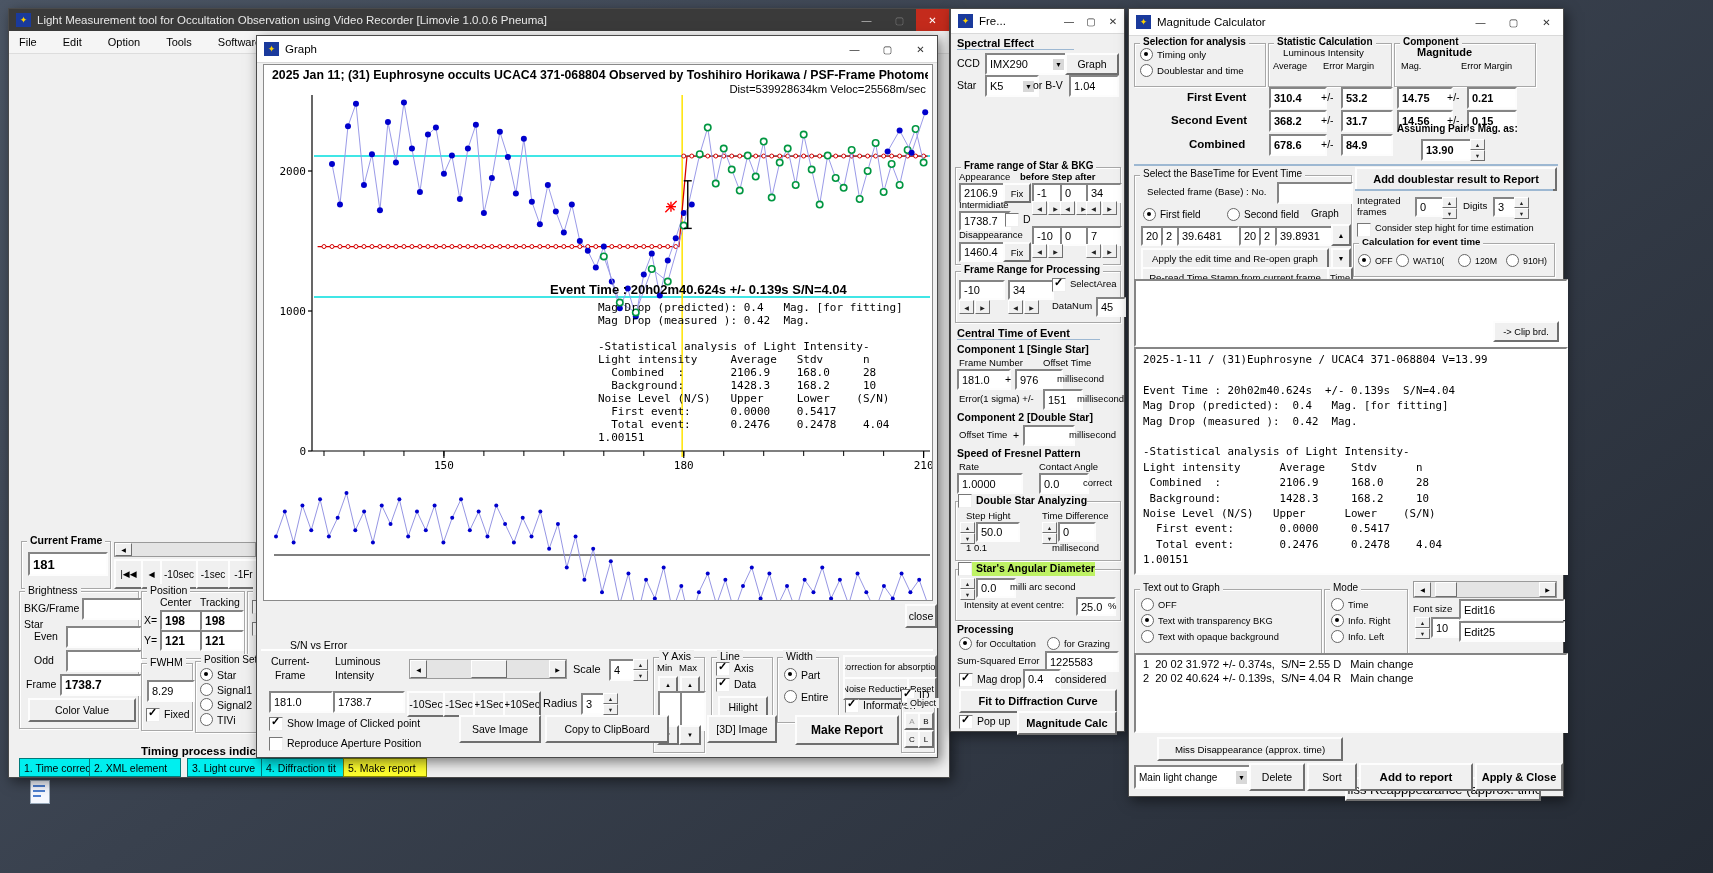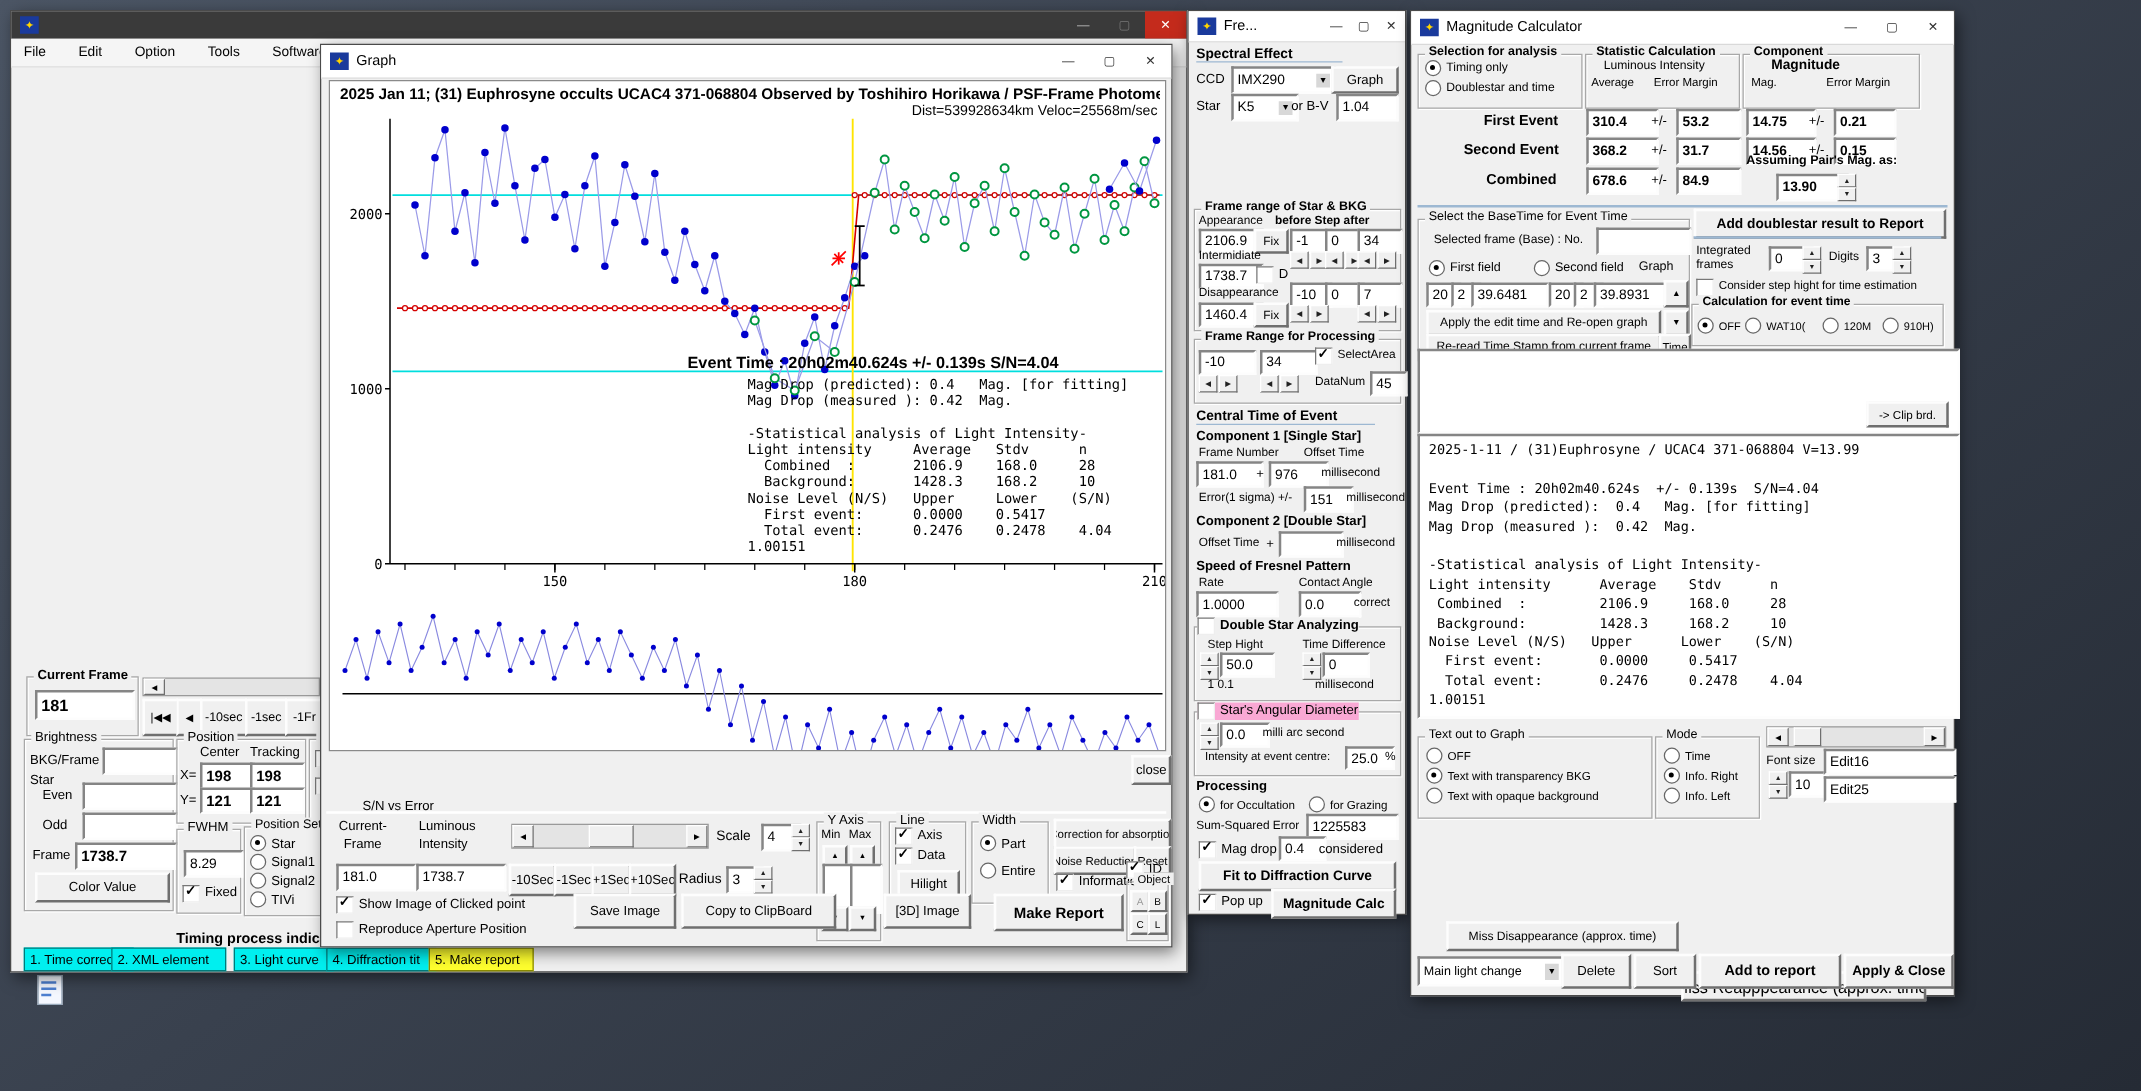--- a/index.html
+++ b/index.html
@@ -62,6 +62,7 @@
   <div class="win" id="main-win" style="left:8px;top:8px;width:940px;height:768px">
     <div class="tb" style="height:22px;background:#3a3a3a;border-bottom:none">
       <span class="appic gl">✦</span>
+      <span class="ttl" style="color:#e8e8e8">Light Measurement tool for Occultation Observation using Video Recorder [Limovie 1.0.0.6 Pneuma]</span>
       <span class="tbtns">
         <span class="tbtn gl" style="color:#bbb">—</span>
         <span class="tbtn gl" style="color:#777">▢</span>

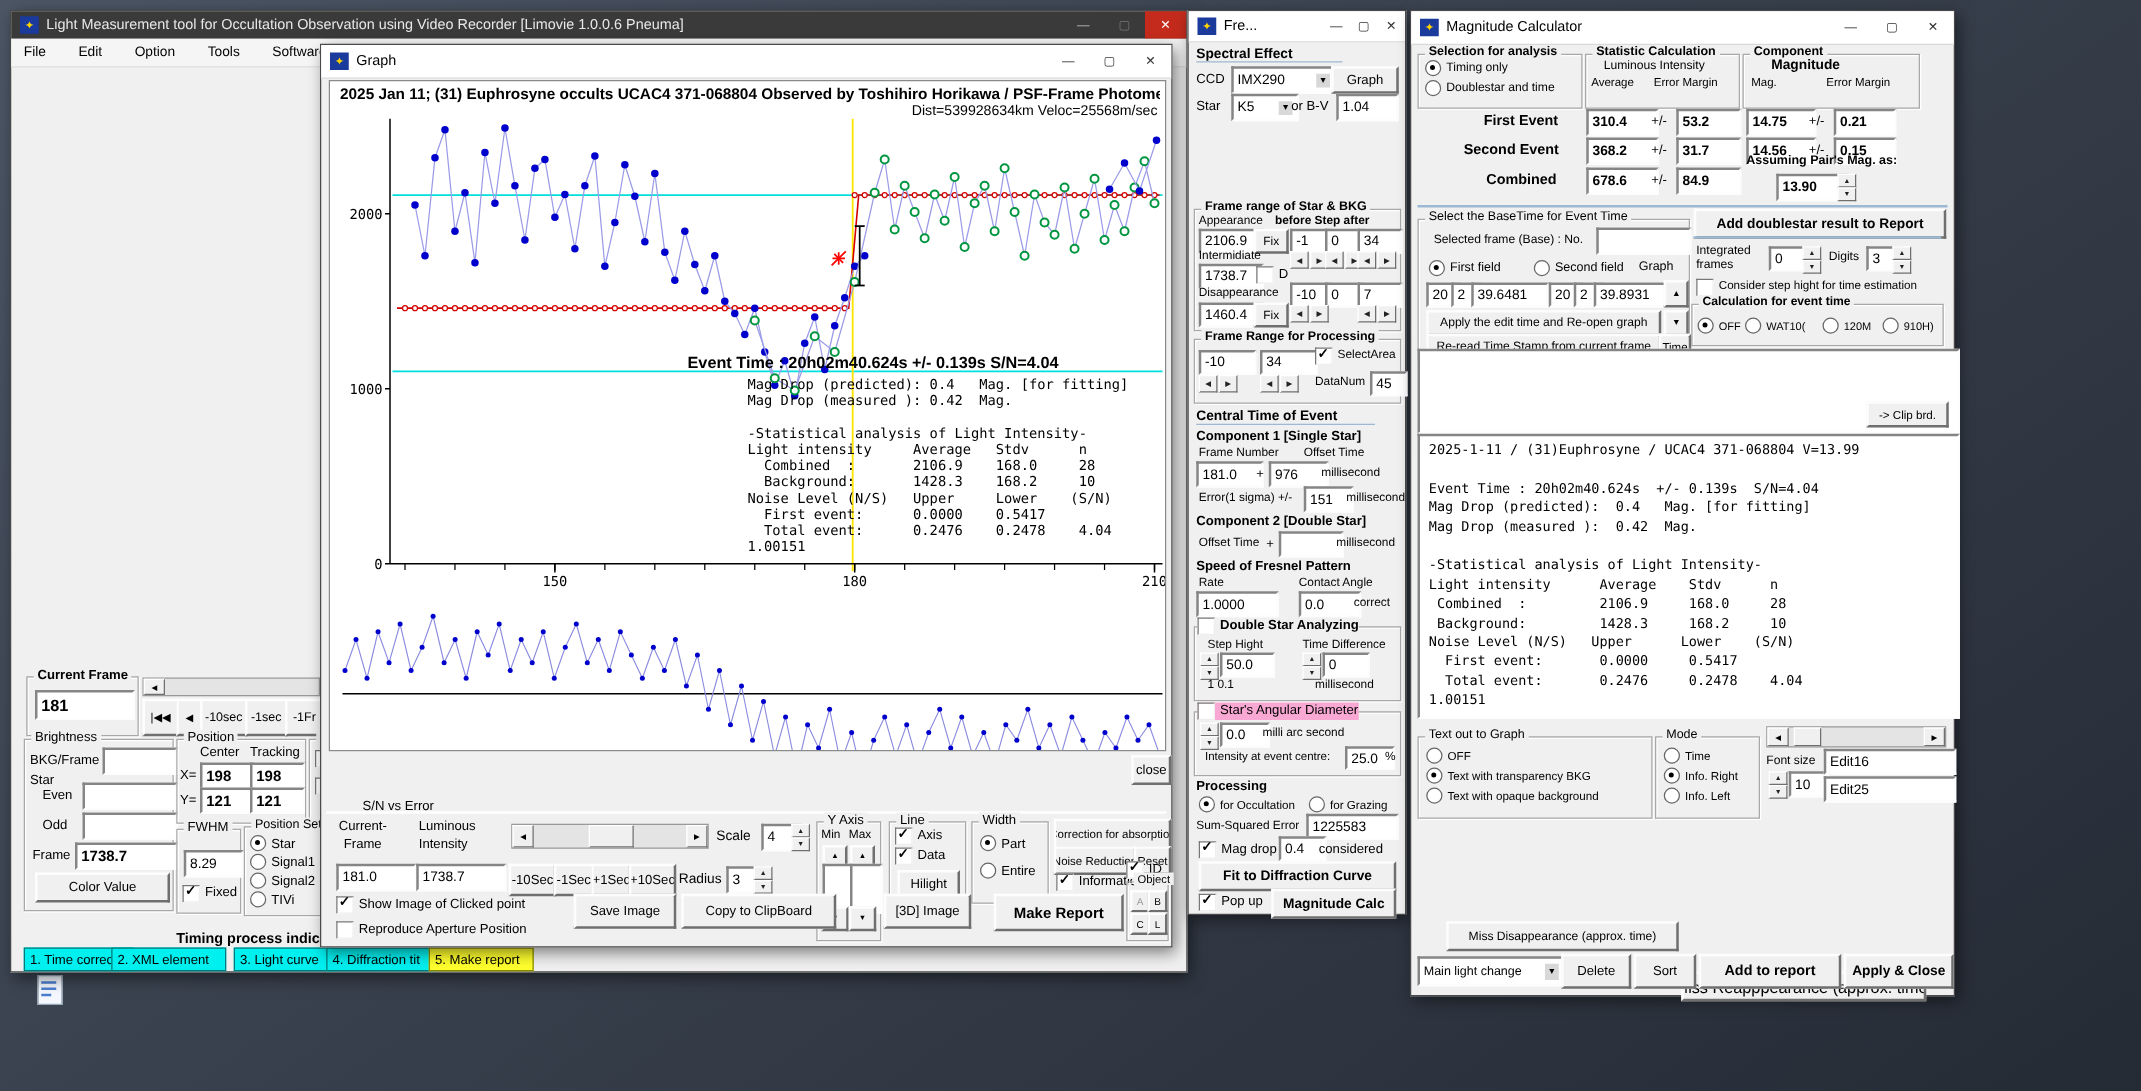--- a/index.html
+++ b/index.html
@@ -741,7 +741,7 @@
     </div>
 
     <div class="grp" style="left:4px;top:560px;width:164px;height:50px">
-      <span class="cb" style="left:2px;top:-8px;background:#f9a8d4;font-weight:normal">
+      <span class="cb" style="left:2px;top:-8px;background:#bef264;font-weight:bold">
           <span class="bx"></span>
           <span>Star's Angular Diameter</span>
         </span>

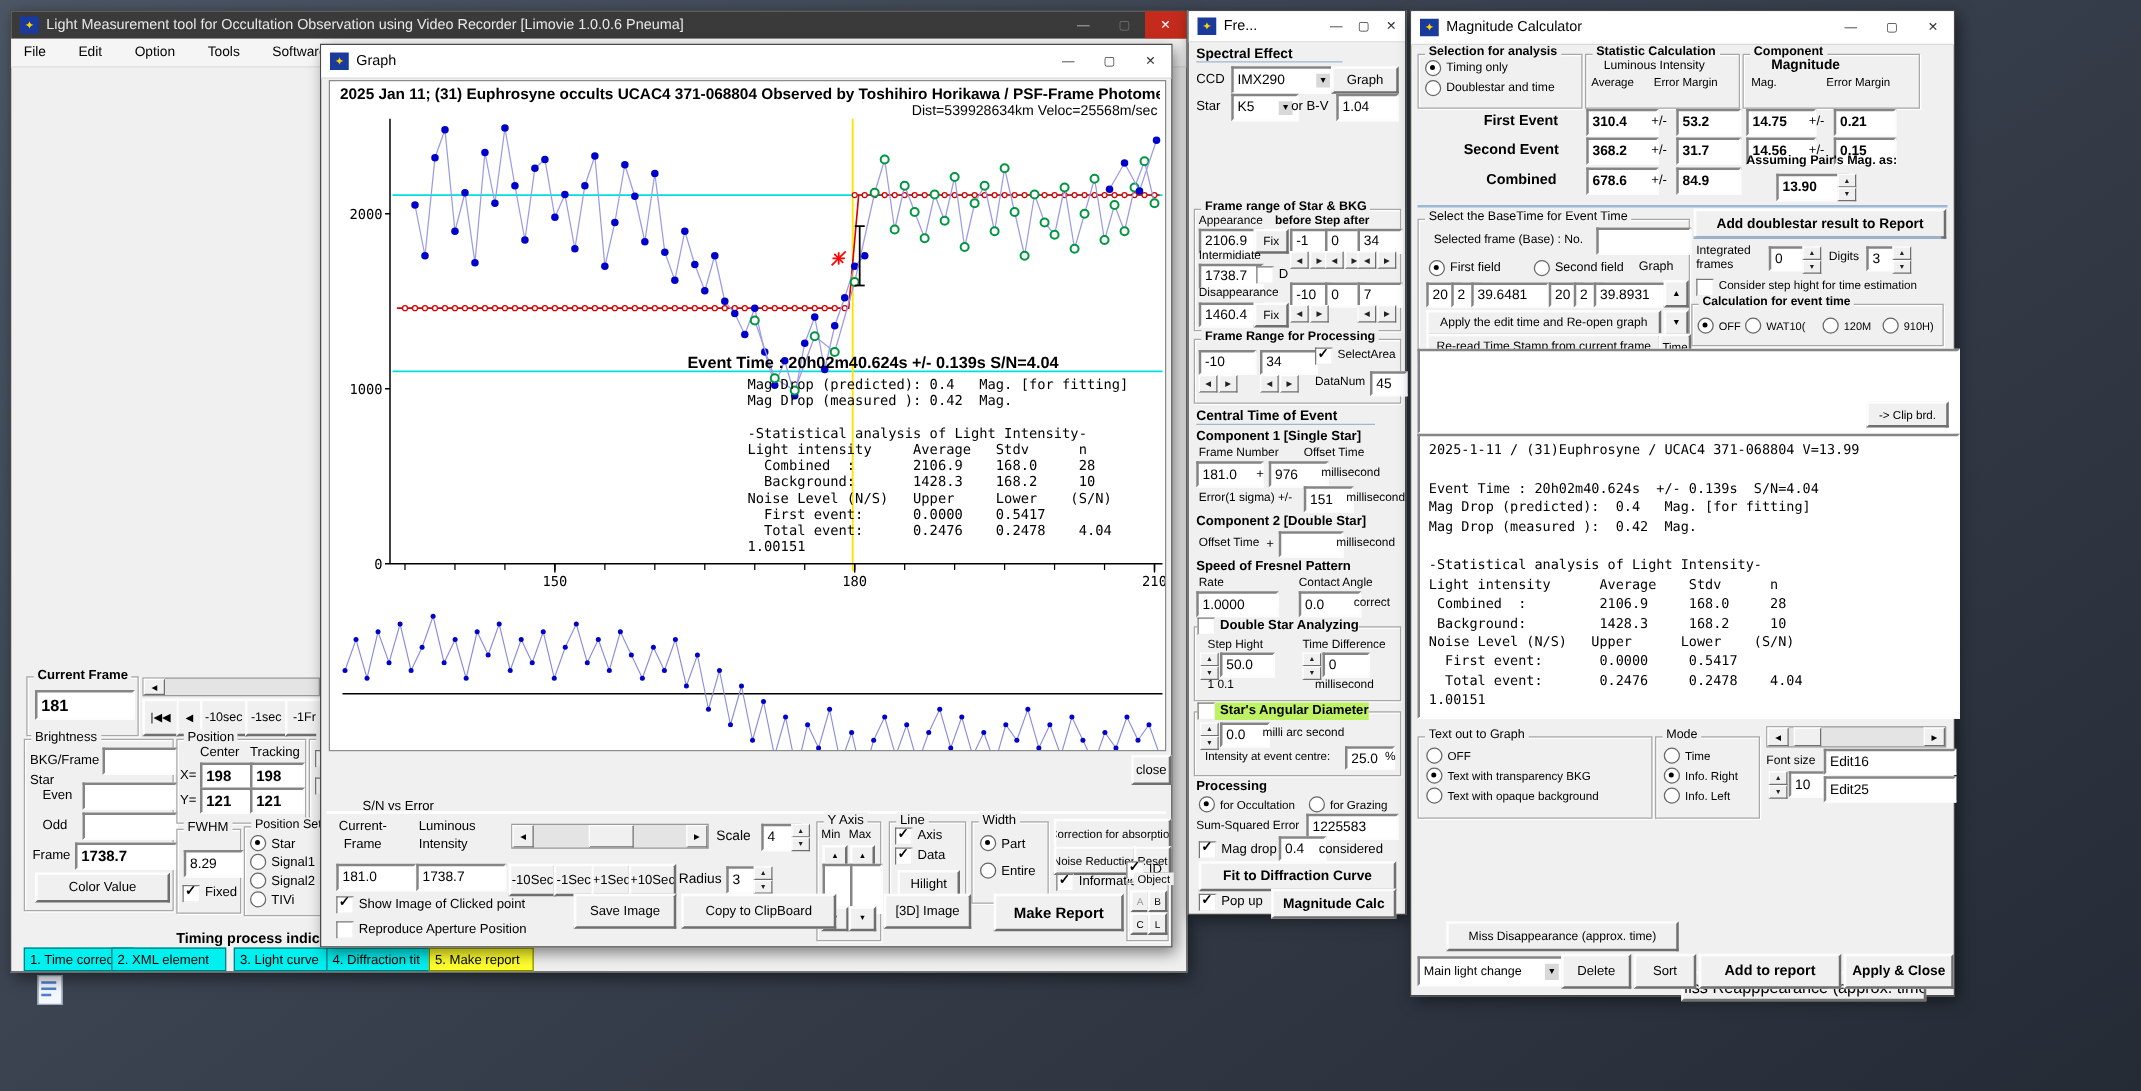--- a/index.html
+++ b/index.html
@@ -978,6 +978,10 @@
     <div class="fld plain" style="left:330px;top:590px;width:96px;height:17px">Edit16</div>
     <div class="fld plain" style="left:330px;top:612px;width:96px;height:17px">Edit25</div>
 
+    <div class="fld" style="left:5px;top:644px;width:424px;height:76px;align-items:flex-start;flex-direction:column;font-weight:normal">
+      <div style="padding:3px 4px 0;font-size:11px;white-space:pre">1  20 02 31.972 +/- 0.374s,  S/N= 2.55 D   Main change</div>
+      <div style="padding:2px 4px;font-size:11px;white-space:pre">2  20 02 40.624 +/- 0.139s,  S/N= 4.04 R   Main change</div>
+    </div>
 
     <div class="b" style="left:28px;top:728px;width:182px;height:20px;font-size:9.7px">Miss Disappearance  (approx. time)</div>
     <div class="b" style="left:216px;top:768px;width:192px;height:20px;font-size:13px">Miss Reapppearance (approx. time)</div>

